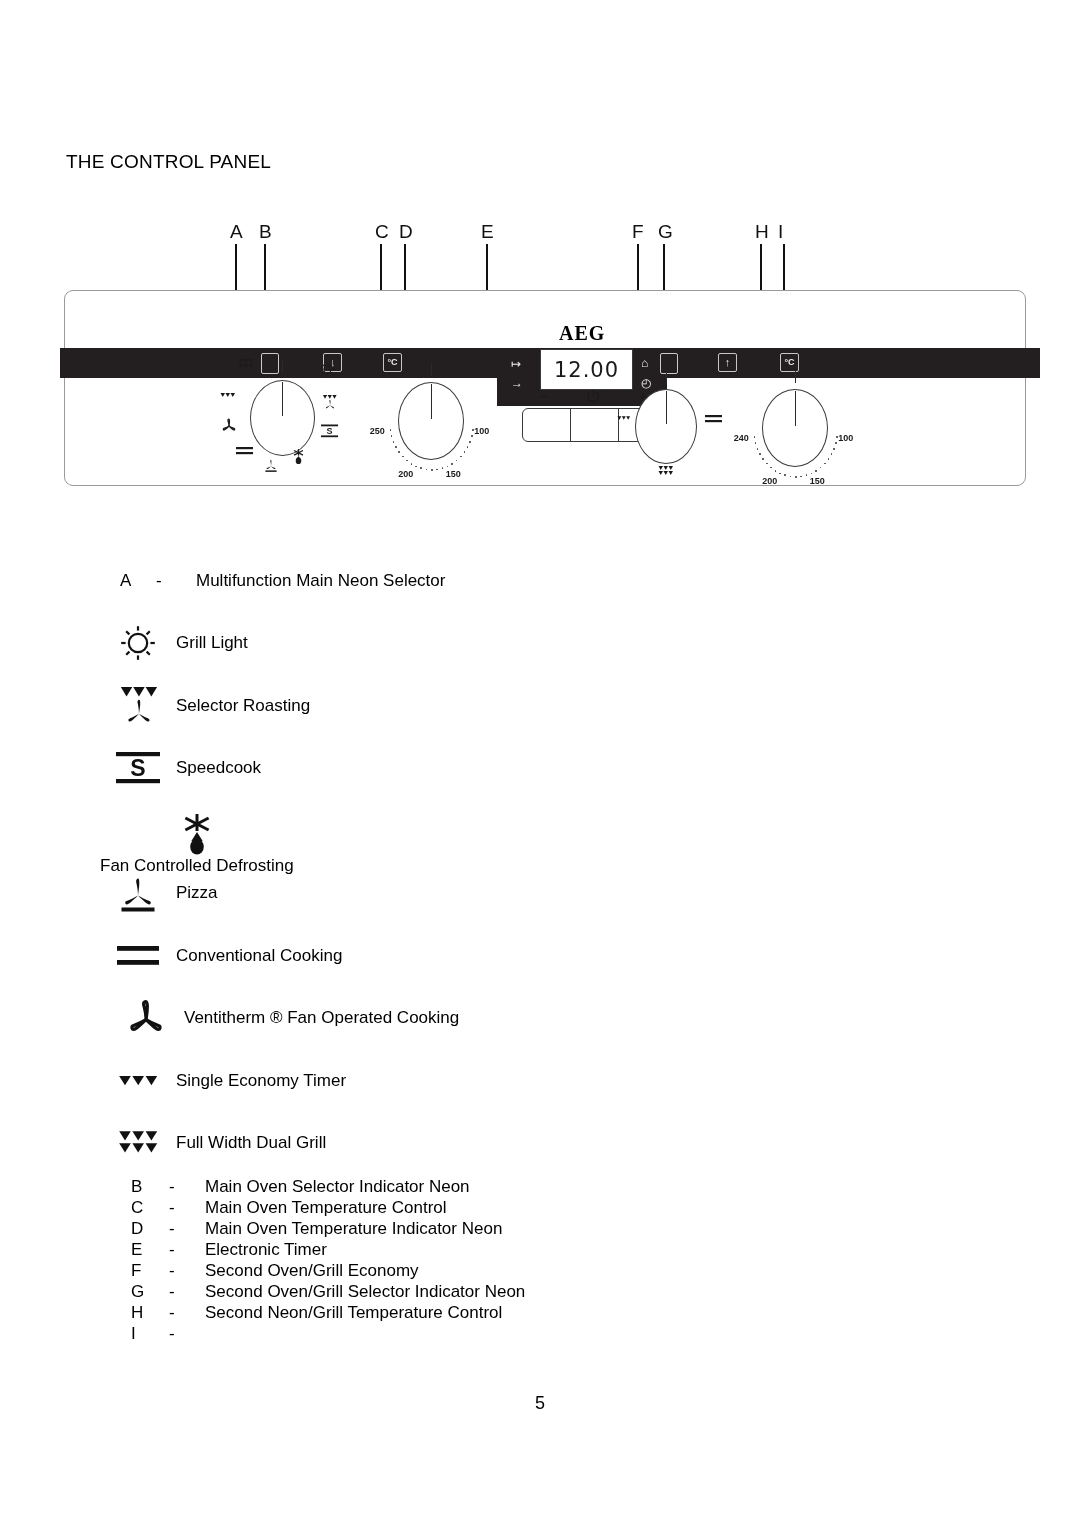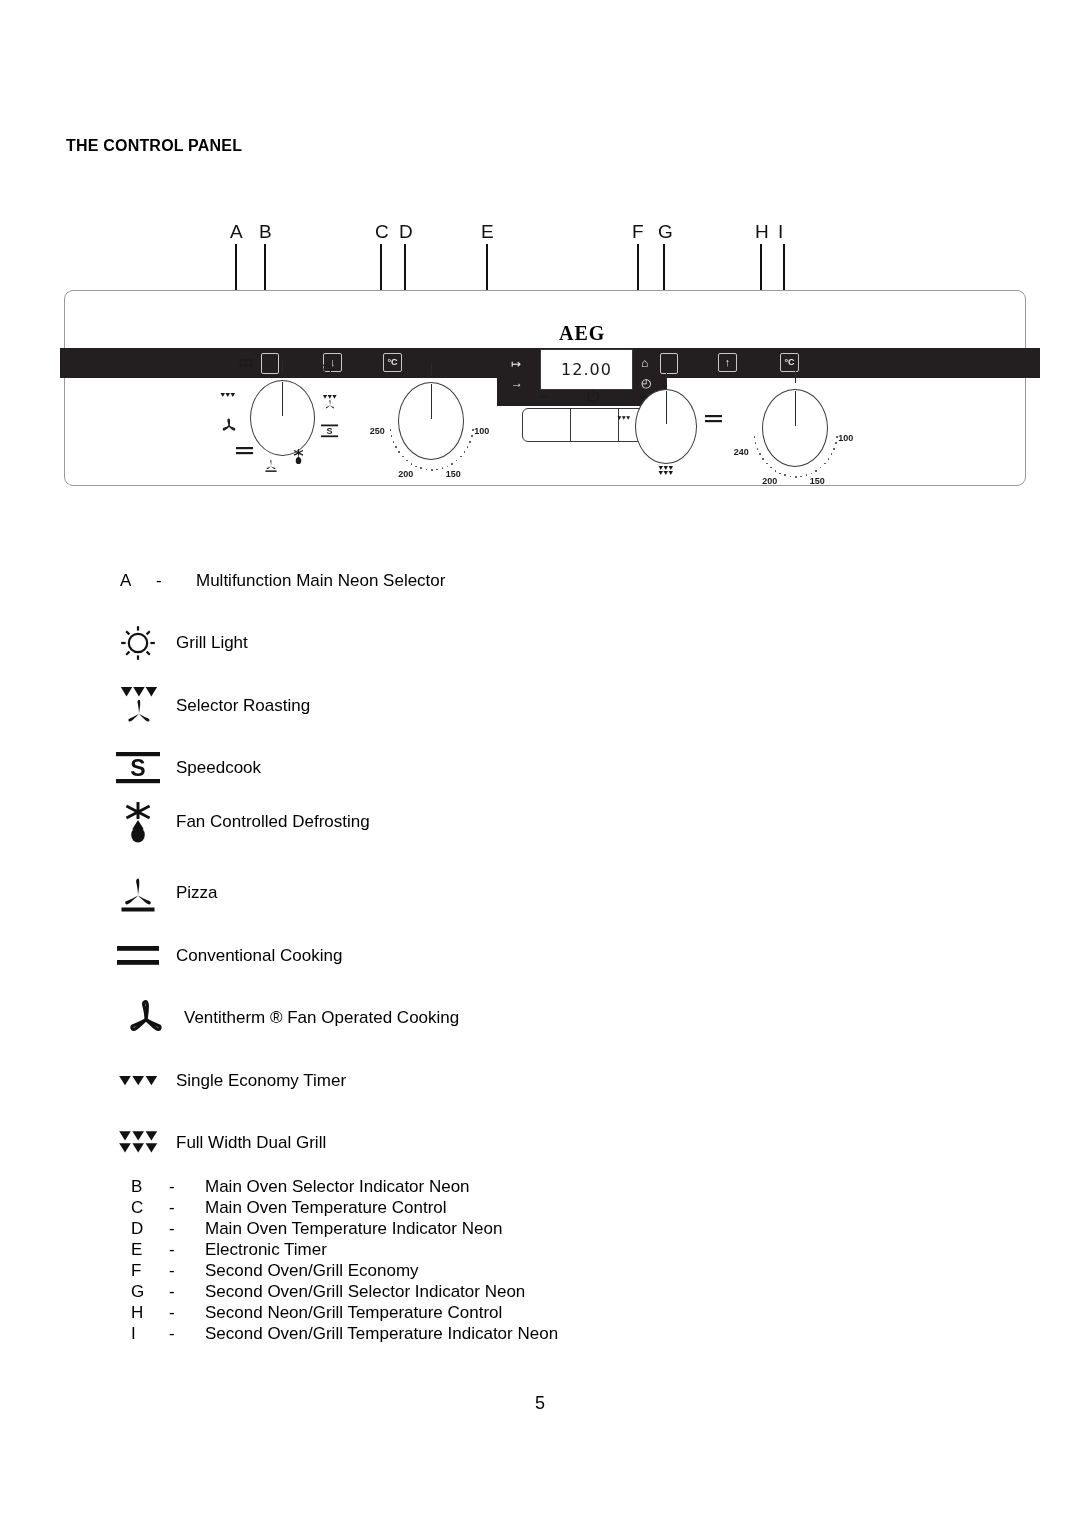--- a/index.html
+++ b/index.html
@@ -34,9 +34,9 @@
   #section-title {
     position: absolute;
     left: 66px;
-    top: 137px;
-    font-size: 16px;
-    font-weight: bold;
+    top: 151px;
+    font-size: 19px;
+    font-weight: normal;
     letter-spacing: 0.2px;
     white-space: nowrap;
   }

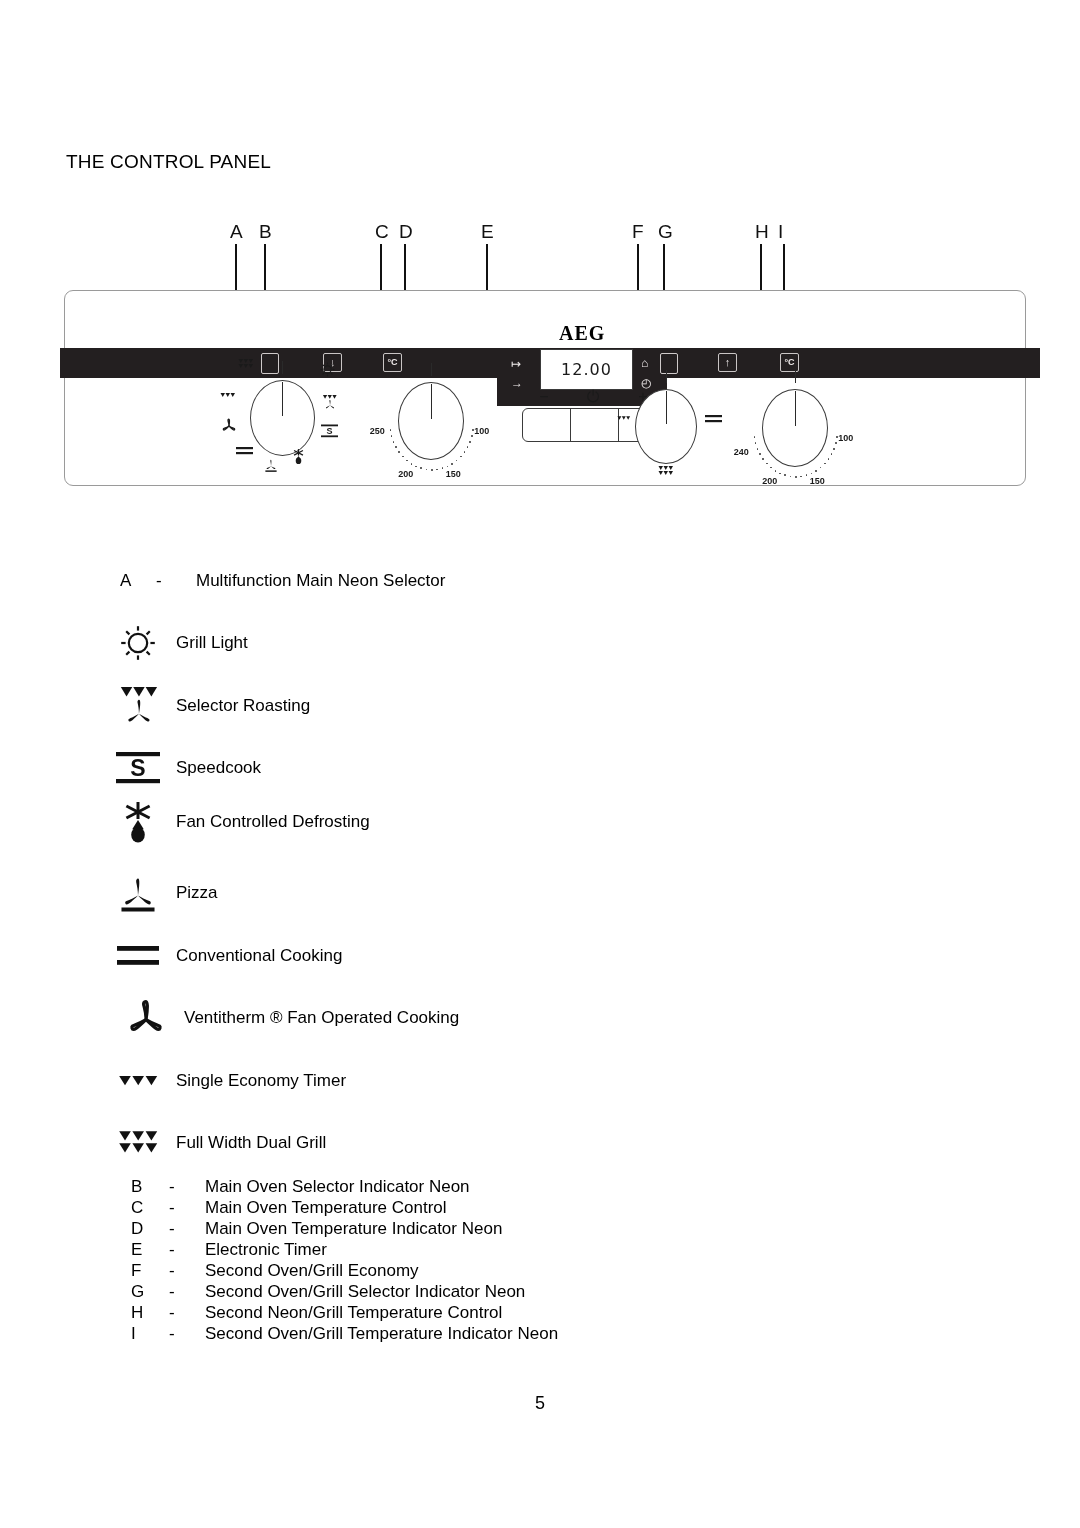--- a/index.html
+++ b/index.html
@@ -144,7 +144,7 @@
     align-items: center;
     justify-content: center;
     font-family: "DejaVu Sans", sans-serif;
-    font-size: 16px;
+    font-size: 21px;
     letter-spacing: 1px;
     color: #1a1a1a;
   }

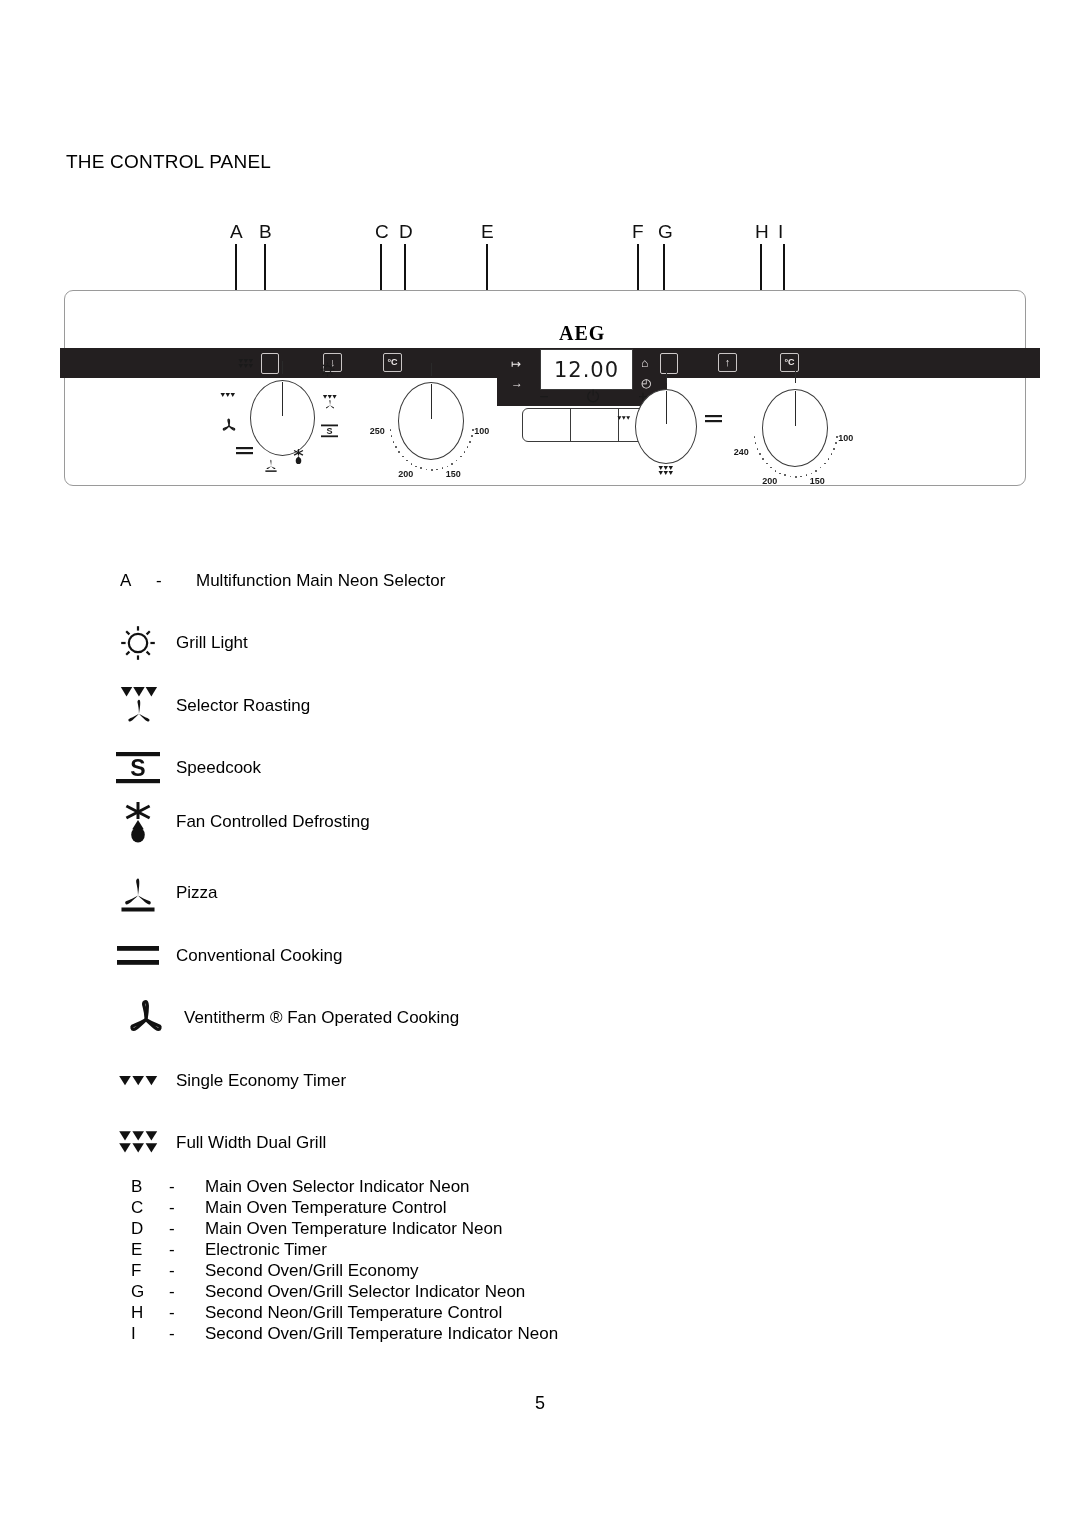--- a/index.html
+++ b/index.html
@@ -520,7 +520,7 @@
         <div class="tick-dot" style="left: 773.205px; top: 225.94px;"></div>
         <div class="tick-dot" style="left: 775.106px; top: 220.252px;"></div>
         <div class="tick-dot" style="left: 776.362px; top: 214.335px;"></div>
-        <div class="temp-num" style="left: 673.805px; top: 211.245px; margin-top: 14px;">240</div>
+        <div class="temp-num" style="left: 673.805px; top: 211.245px;">240</div>
         <div class="temp-num" style="left: 702.214px; top: 253.724px;">200</div>
         <div class="temp-num" style="left: 749.786px; top: 253.724px;">150</div>
         <div class="temp-num" style="left: 778.195px; top: 211.245px;">100</div>

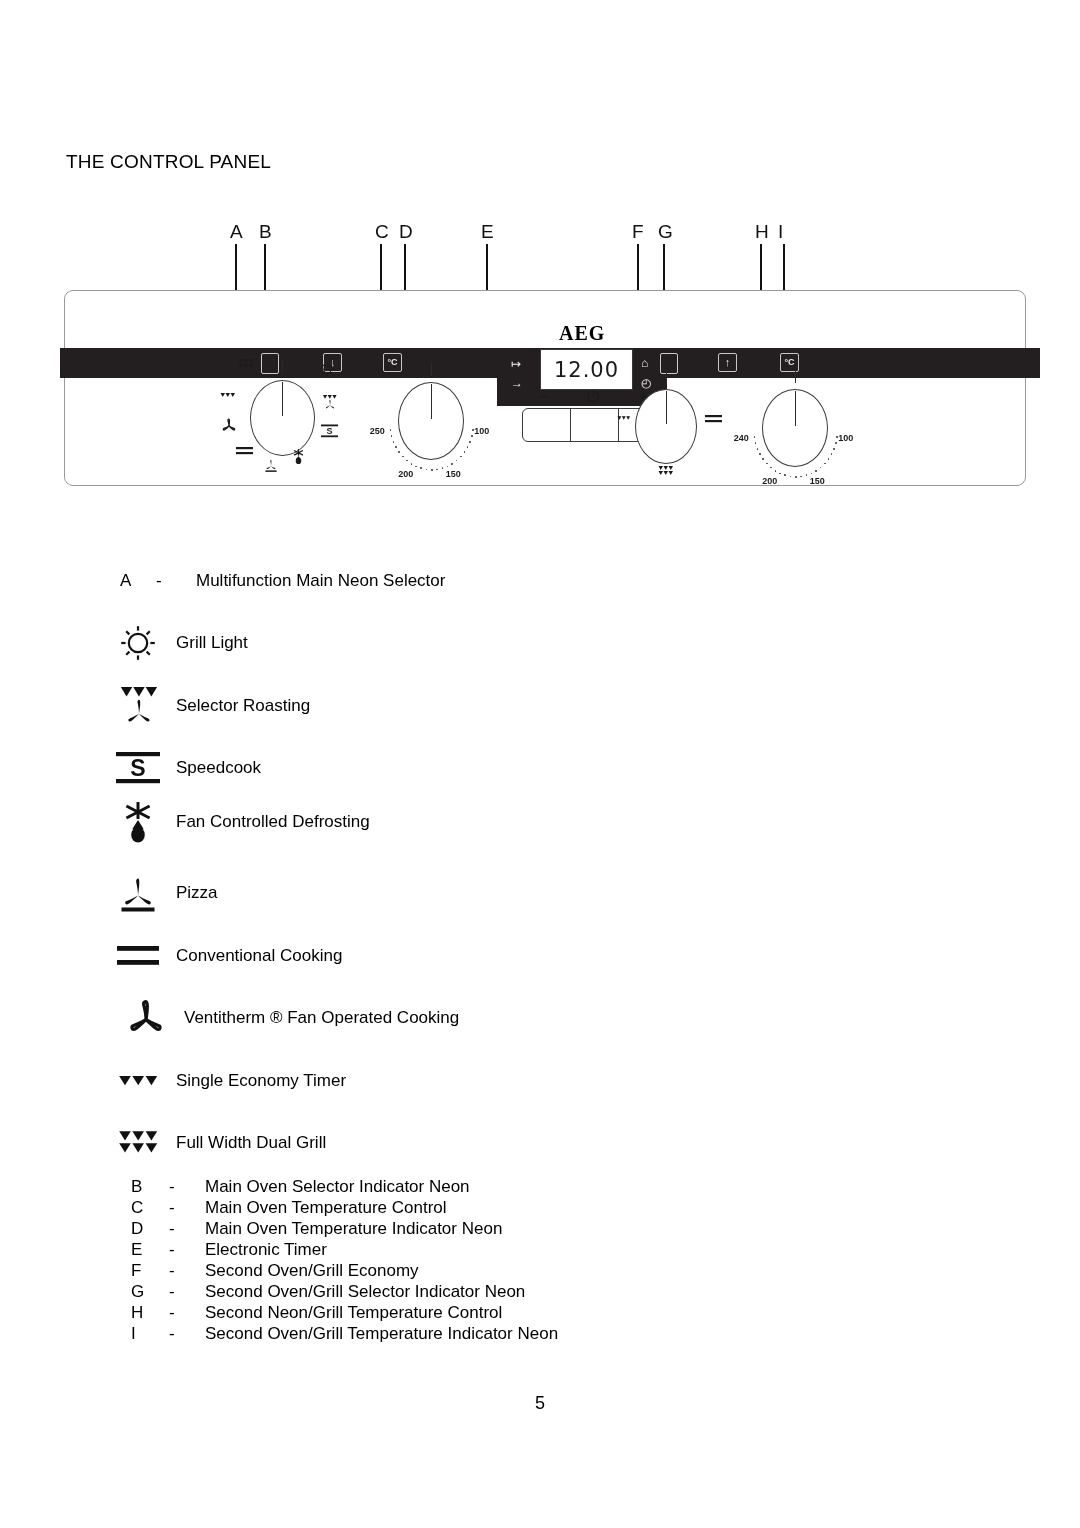--- a/index.html
+++ b/index.html
@@ -577,7 +577,7 @@
   </div>
           <div class="legend-text">Speedcook</div>
         </div>
-        <div class="legend-row" style="top: 241px; left: 100px;">
+        <div class="legend-row" style="top: 262px; left: 100px; flex-direction: column;">
           <div class="legend-sym-cell">
     <svg width="32" height="44" viewBox="0 0 16 22">
       <g stroke="#111" stroke-width="1.5">

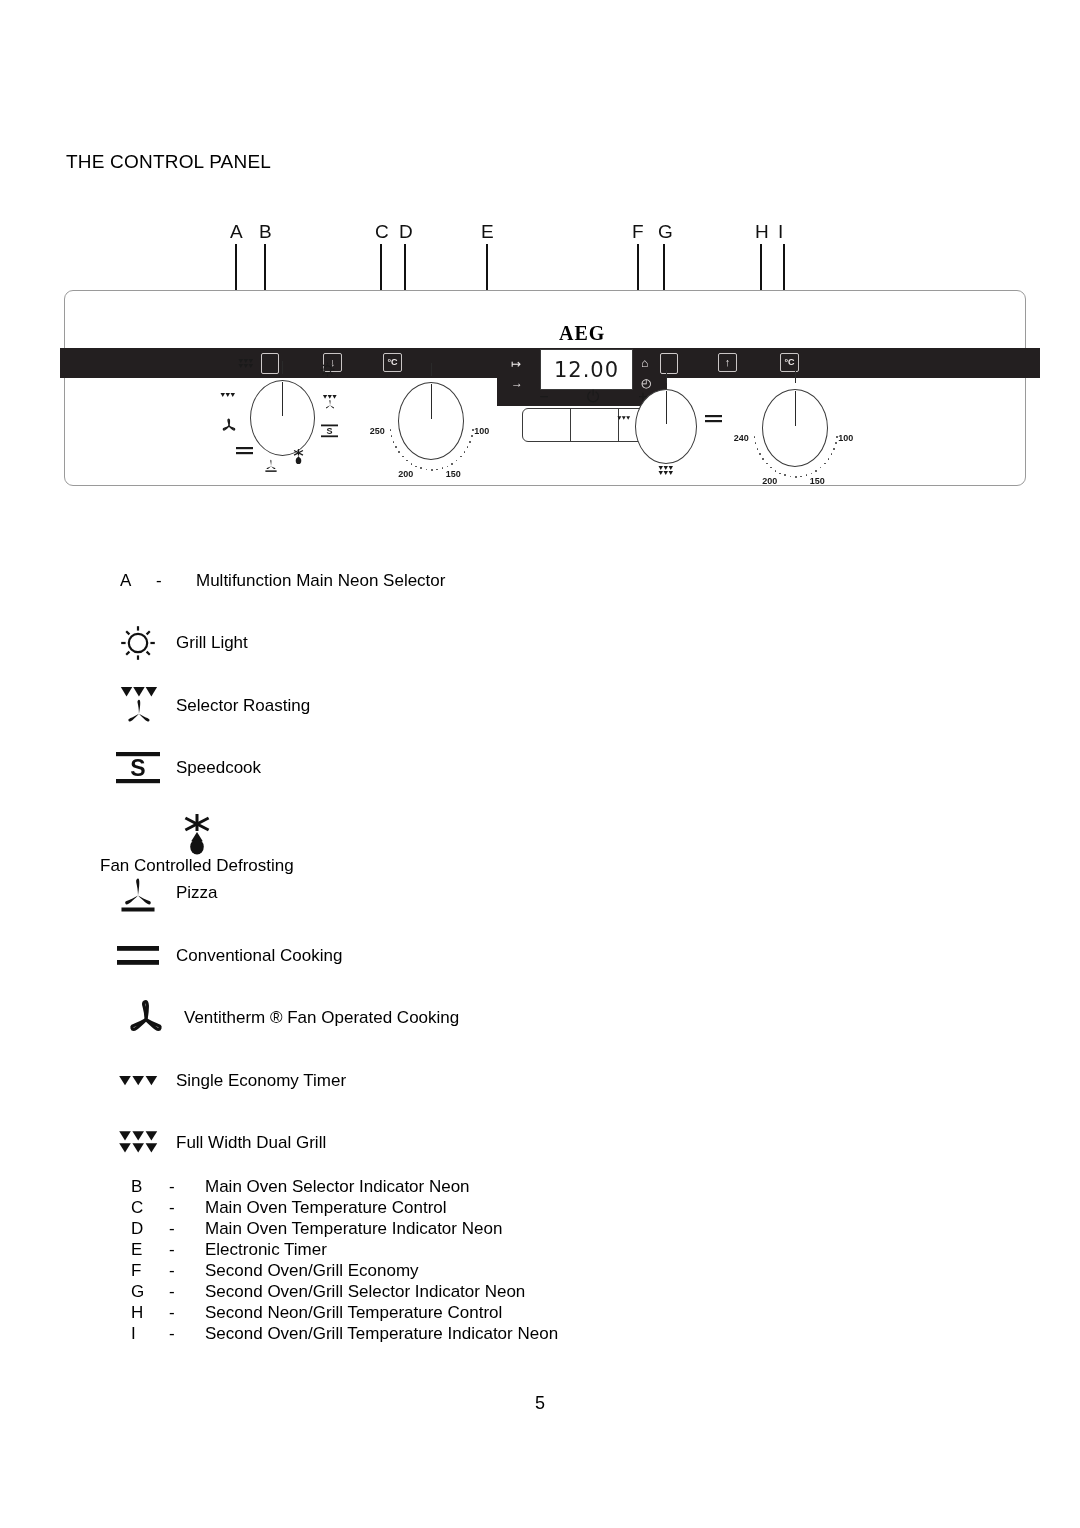--- a/index.html
+++ b/index.html
@@ -690,7 +690,6 @@
       <div class="code-row">
         <span class="code-key">I</span>
         <span class="code-dash">-</span>
-        <span>Second Oven/Grill Temperature Indicator Neon</span>
       </div>
     </div>
 

